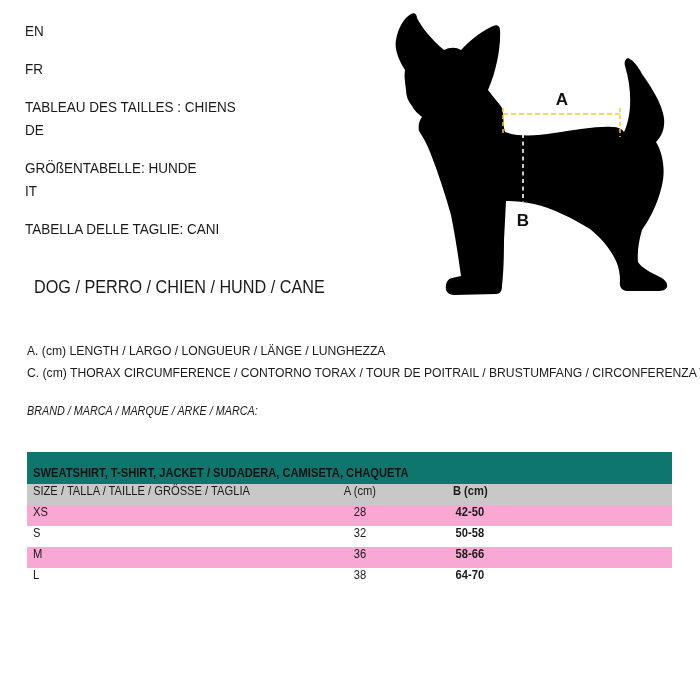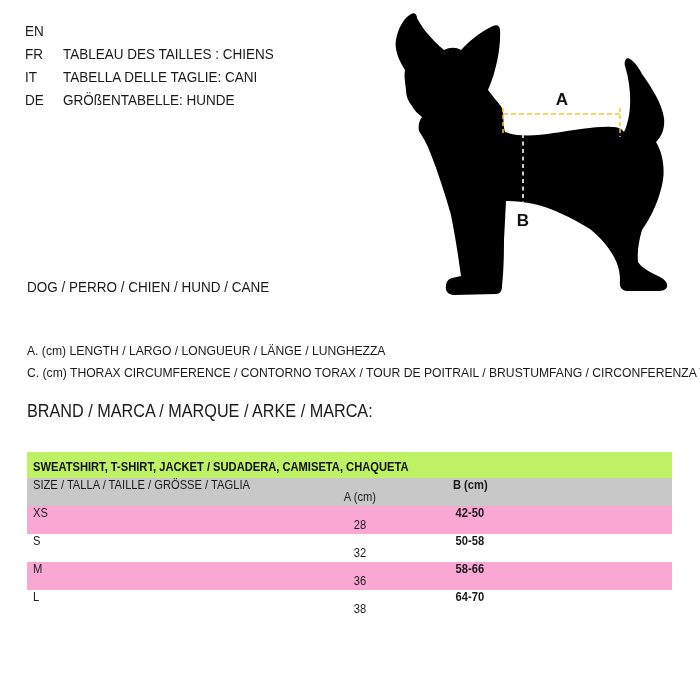--- a/index.html
+++ b/index.html
@@ -14,7 +14,7 @@
 
   
   .langs{left:25px;top:19px;font-size:15px;line-height:23px;}
-  .lang-row{display:flex;}
+  .lang-row{display:flex;flex-direction:column;}
   .lang-code{width:38px;flex:0 0 38px;}
 
   

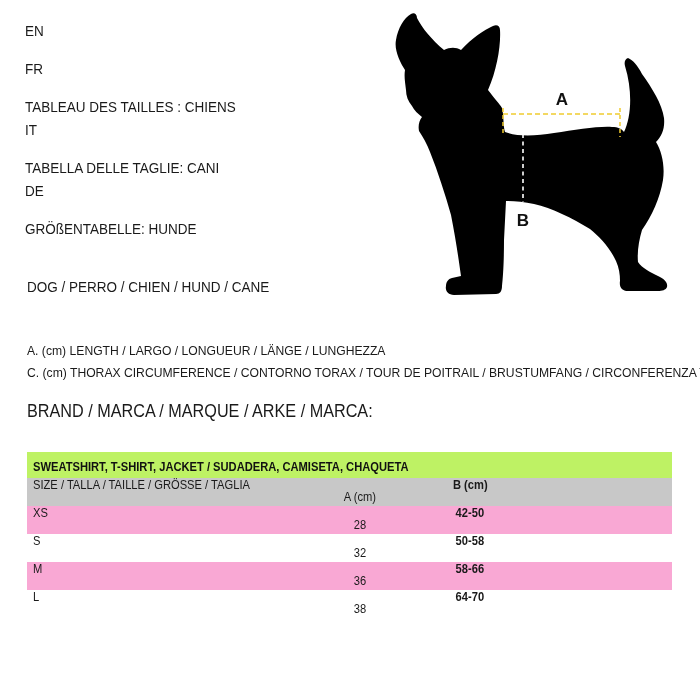--- a/index.html
+++ b/index.html
@@ -49,12 +49,12 @@
       <span><span class="cx">TABLEAU DES TAILLES : CHIENS</span></span>
     </div>
     <div class="lang-row">
+      <span class="lang-code"><span class="cx">DE</span></span>
+      <span><span class="cx">GRÖßENTABELLE: HUNDE</span></span>
+    </div>
+    <div class="lang-row">
       <span class="lang-code"><span class="cx">IT</span></span>
       <span><span class="cx">TABELLA DELLE TAGLIE: CANI</span></span>
-    </div>
-    <div class="lang-row">
-      <span class="lang-code"><span class="cx">DE</span></span>
-      <span><span class="cx">GRÖßENTABELLE: HUNDE</span></span>
     </div>
   </div>
 

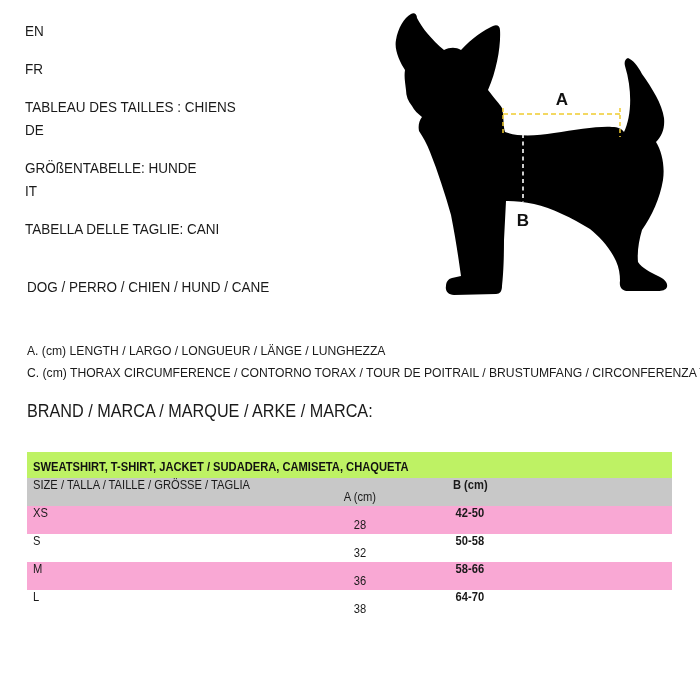--- a/index.html
+++ b/index.html
@@ -21,7 +21,7 @@
   .dog-wrap{left:390px;top:0;width:310px;height:310px;}
 
   
-  .caption{left:27px;top:280px;font-size:15px;line-height:14px;}
+  .caption{left:34px;top:280px;font-size:18px;line-height:14px;}
   .legend{left:27px;top:340px;font-size:13.5px;line-height:22px;}
   .brand{left:27px;top:404px;font-size:18px;line-height:14px;}
 

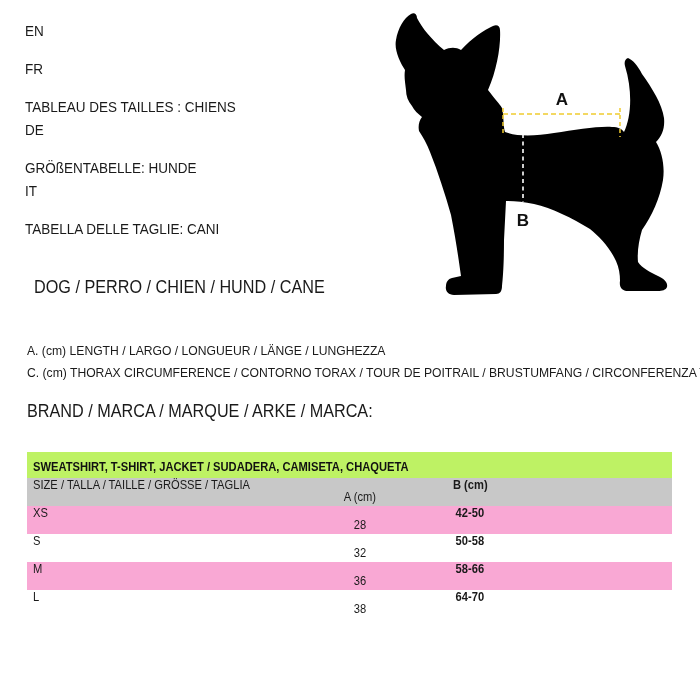--- a/index.html
+++ b/index.html
@@ -23,7 +23,7 @@
   
   .caption{left:34px;top:280px;font-size:18px;line-height:14px;}
   .legend{left:27px;top:340px;font-size:13.5px;line-height:22px;}
-  .brand{left:27px;top:404px;font-size:18px;line-height:14px;}
+  .brand{left:27px;top:404px;font-size:12px;line-height:14px;font-style:italic;}
 
   
   .size-table{left:27px;top:452px;width:645px;font-size:12.4px;}

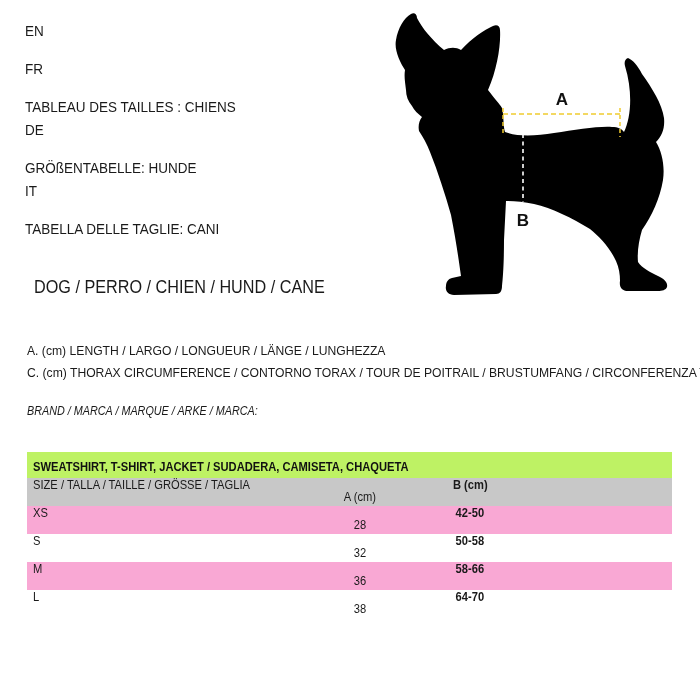--- a/index.html
+++ b/index.html
@@ -27,7 +27,7 @@
 
   
   .size-table{left:27px;top:452px;width:645px;font-size:12.4px;}
-  .banner{background:#bef264;padding:8px 0 3px 6px;font-weight:bold;line-height:15px;color:#111;}
+  .banner{background:#0f766e;padding:14px 0 3px 6px;font-weight:bold;line-height:15px;color:#111;}
   .trow{display:flex;height:28px;line-height:15.4px;}
   .thead{background:#c8c8c8;}
   .alt{background:#f9a8d4;}

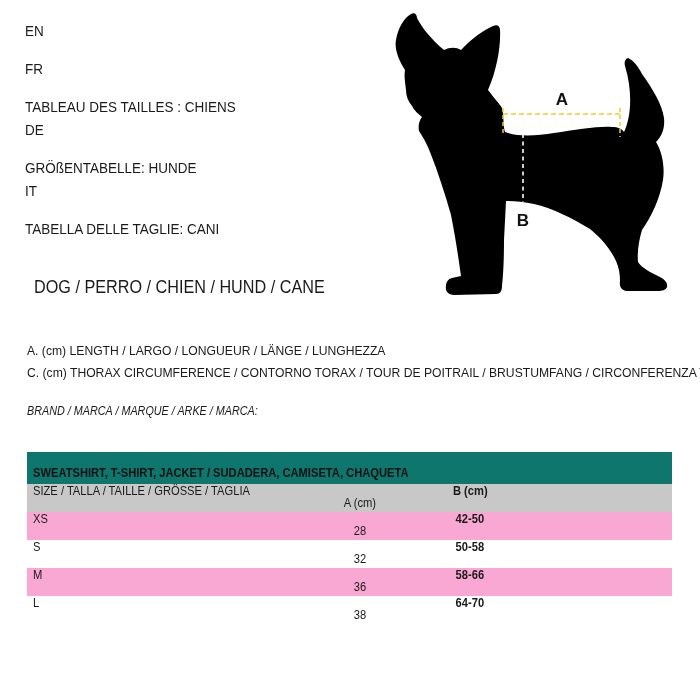--- a/index.html
+++ b/index.html
@@ -28,7 +28,7 @@
   
   .size-table{left:27px;top:452px;width:645px;font-size:12.4px;}
   .banner{background:#0f766e;padding:14px 0 3px 6px;font-weight:bold;line-height:15px;color:#111;}
-  .trow{display:flex;height:28px;line-height:15.4px;}
+  .trow{display:flex;height:21px;line-height:15.4px;}
   .thead{background:#c8c8c8;}
   .alt{background:#f9a8d4;}
   .c1{flex:0 0 273px;padding-left:6px;box-sizing:border-box;text-align:left;overflow:hidden;}

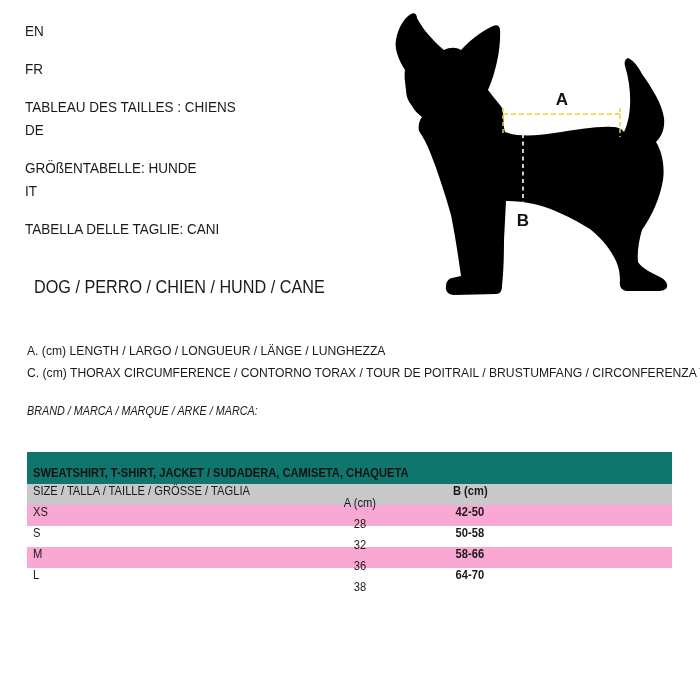--- a/index.html
+++ b/index.html
@@ -32,7 +32,7 @@
   .thead{background:#c8c8c8;}
   .alt{background:#f9a8d4;}
   .c1{flex:0 0 273px;padding-left:6px;box-sizing:border-box;text-align:left;overflow:hidden;}
-  .c2{flex:0 0 120px;text-align:center;margin-top:12px;}
+  .c2{flex:0 0 120px;text-align:center;}
   .c3{flex:0 0 100px;text-align:center;font-weight:bold;}
 </style>
 </head>

